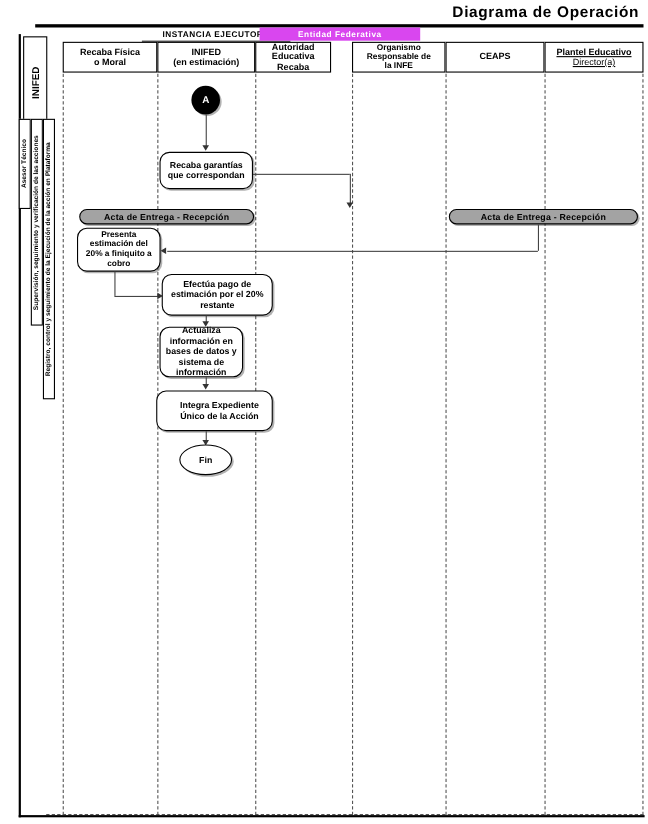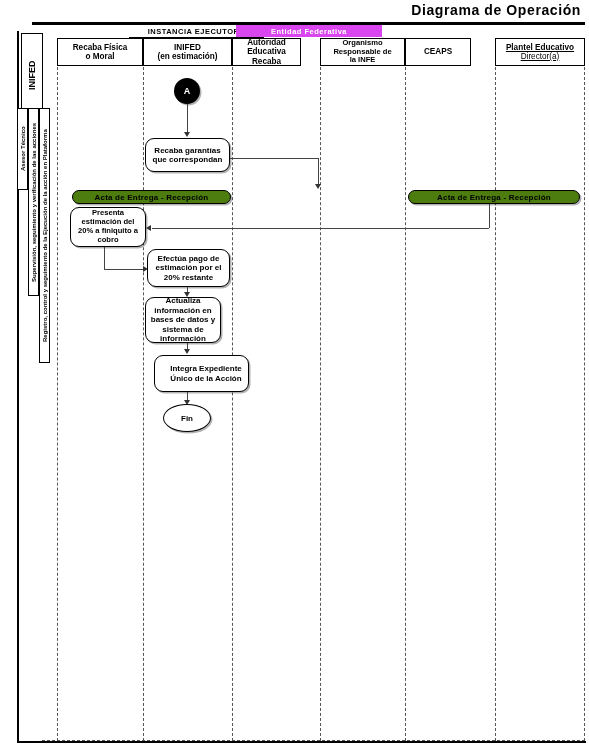--- a/index.html
+++ b/index.html
@@ -155,7 +155,7 @@
   <span class="l3">la INFE</span>
 </div>
 
-<div class="hdr-cell" style="left:405px;width:66px;">
+<div class="hdr-cell" style="left:405px;width:90px;">
   <span class="l1">CEAPS</span>
 </div>
 

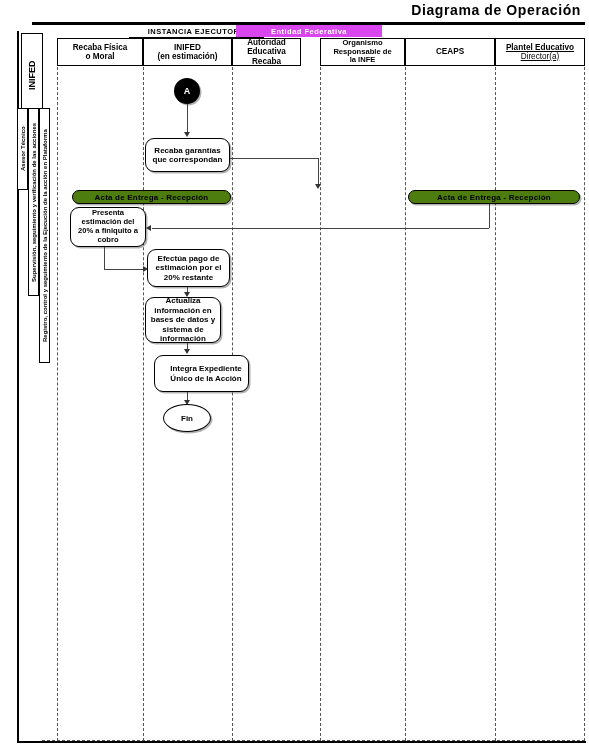--- a/index.html
+++ b/index.html
@@ -82,7 +82,7 @@
   }
   .connector{
     position:absolute; box-sizing:border-box;
-    border:1.4px solid #000; background:#4d7c0f;
+    border:1.4px solid #000; background:#a3a3a3;
     border-radius:7px;
     display:flex; align-items:center; justify-content:center;
     font-size:8px; font-weight:bold; letter-spacing:0.2px;

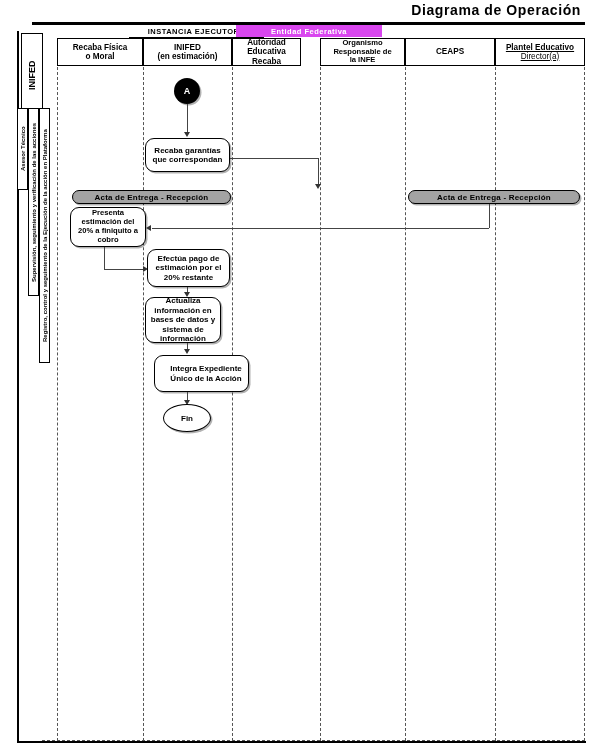--- a/index.html
+++ b/index.html
@@ -206,7 +206,7 @@
 <div class="ln-h" style="left:104px;top:269px;width:41px;"></div>
 <div class="arrow-r" style="left:143px;top:266px;"></div>
 
-<div class="node" style="left:147px;top:249px;width:83px;height:38px;">Efectúa pago de estimación por el 20% restante</div>
+<div class="node" style="left:147px;top:249px;width:101px;height:38px;">Efectúa pago de estimación por el 20% restante</div>
 
 <div class="ln-v" style="left:187px;top:287px;height:8px;"></div>
 <div class="arrow-d" style="left:184px;top:292px;"></div>

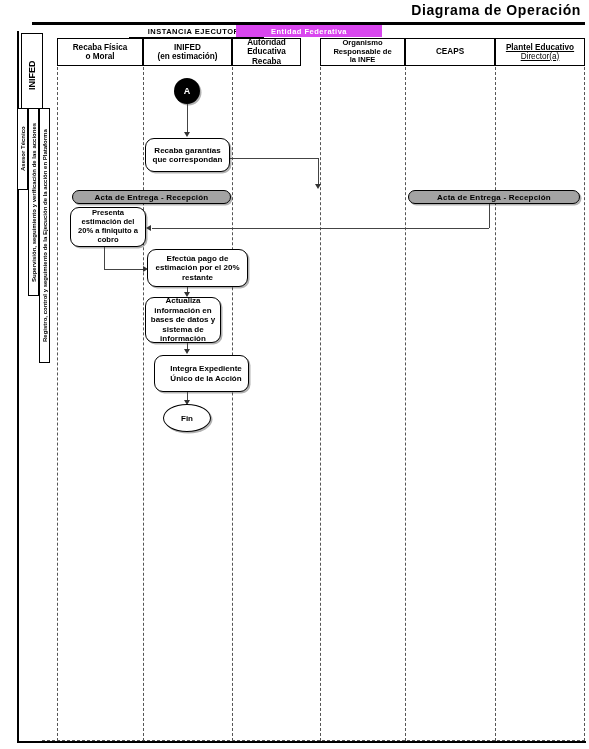--- a/index.html
+++ b/index.html
@@ -216,7 +216,7 @@
 <div class="ln-v" style="left:187px;top:343px;height:9px;"></div>
 <div class="arrow-d" style="left:184px;top:349px;"></div>
 
-<div class="node" style="left:154px;top:355px;width:95px;height:37px;padding-left:12px;">Integra Expediente Único de la Acción</div>
+<div class="node" style="left:142px;top:355px;width:106px;height:37px;padding-left:12px;">Integra Expediente Único de la Acción</div>
 
 <div class="ln-v" style="left:187px;top:392px;height:11px;"></div>
 <div class="arrow-d" style="left:184px;top:400px;"></div>

